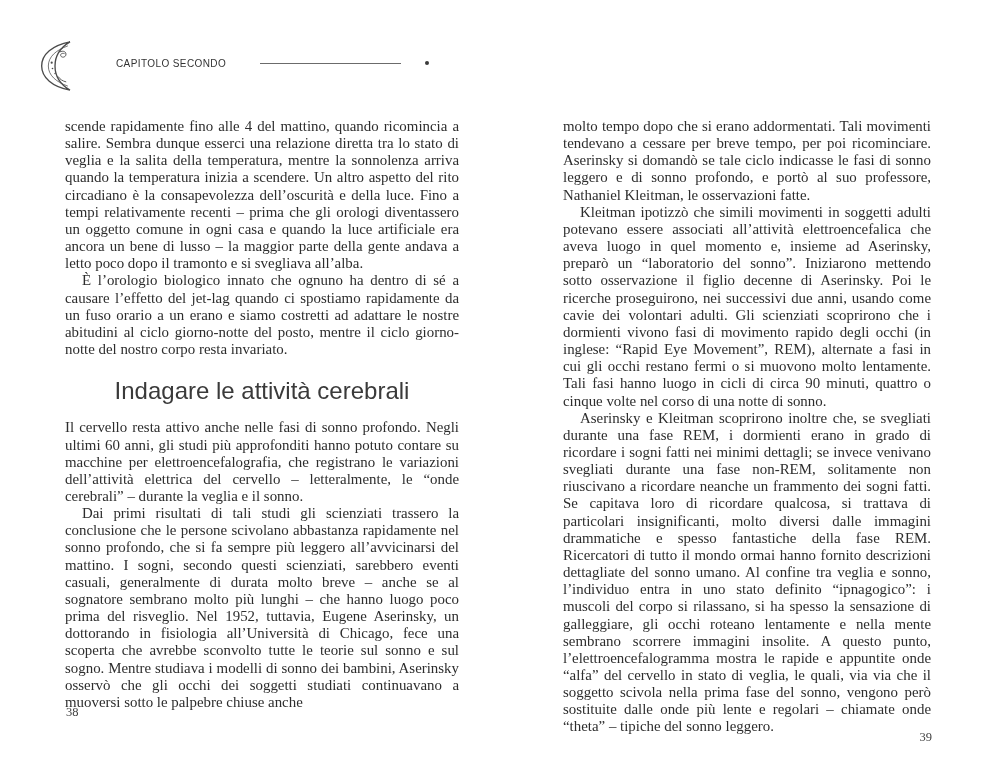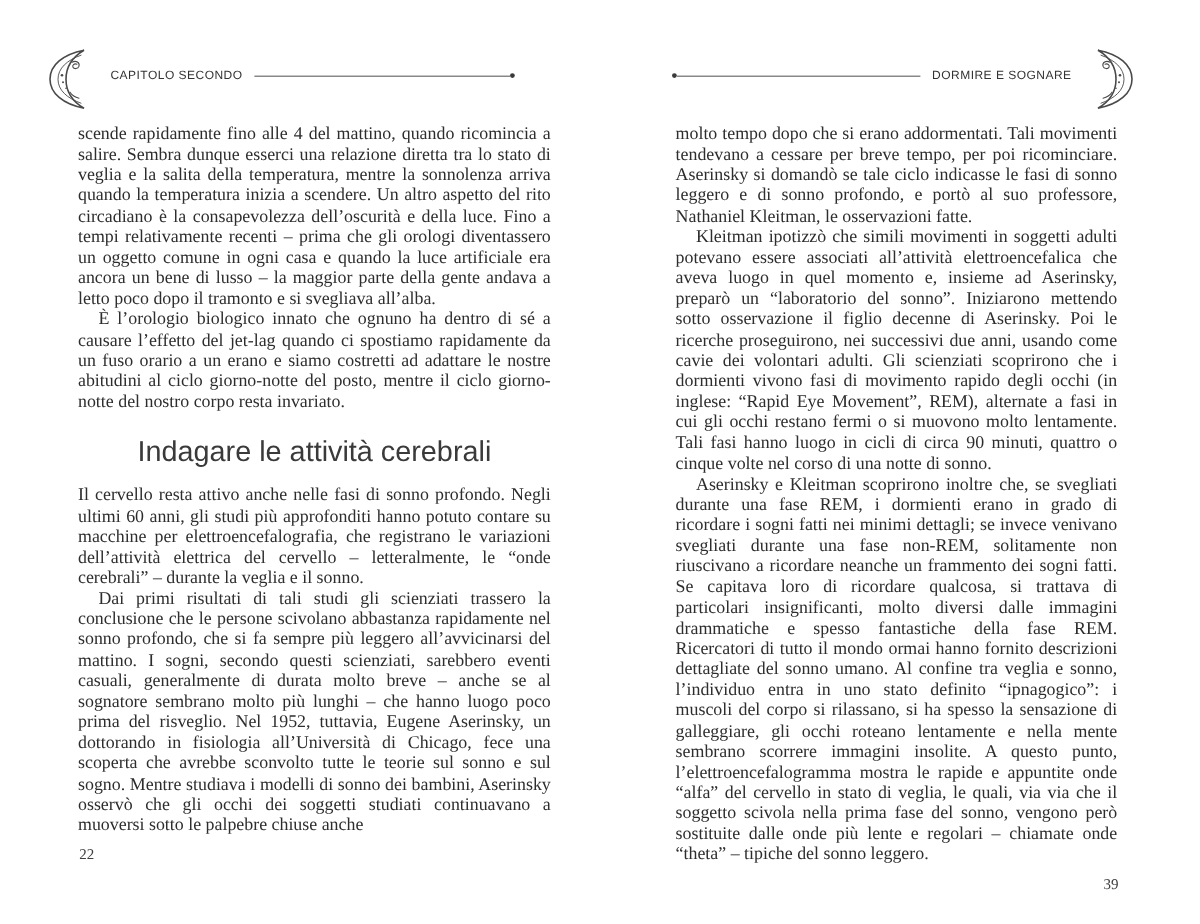--- a/index.html
+++ b/index.html
@@ -21,7 +21,7 @@
     display: flex;
     align-items: center;
   }
-  .running-header.left  { left: 35px;  width: 394px; }
+  .running-header.left  { left: 35px;  width: 394px; gap: 24px; }
   .running-header.right { left: 560px; width: 390px; }
   .rh-label {
     font-family: "Liberation Sans", sans-serif;

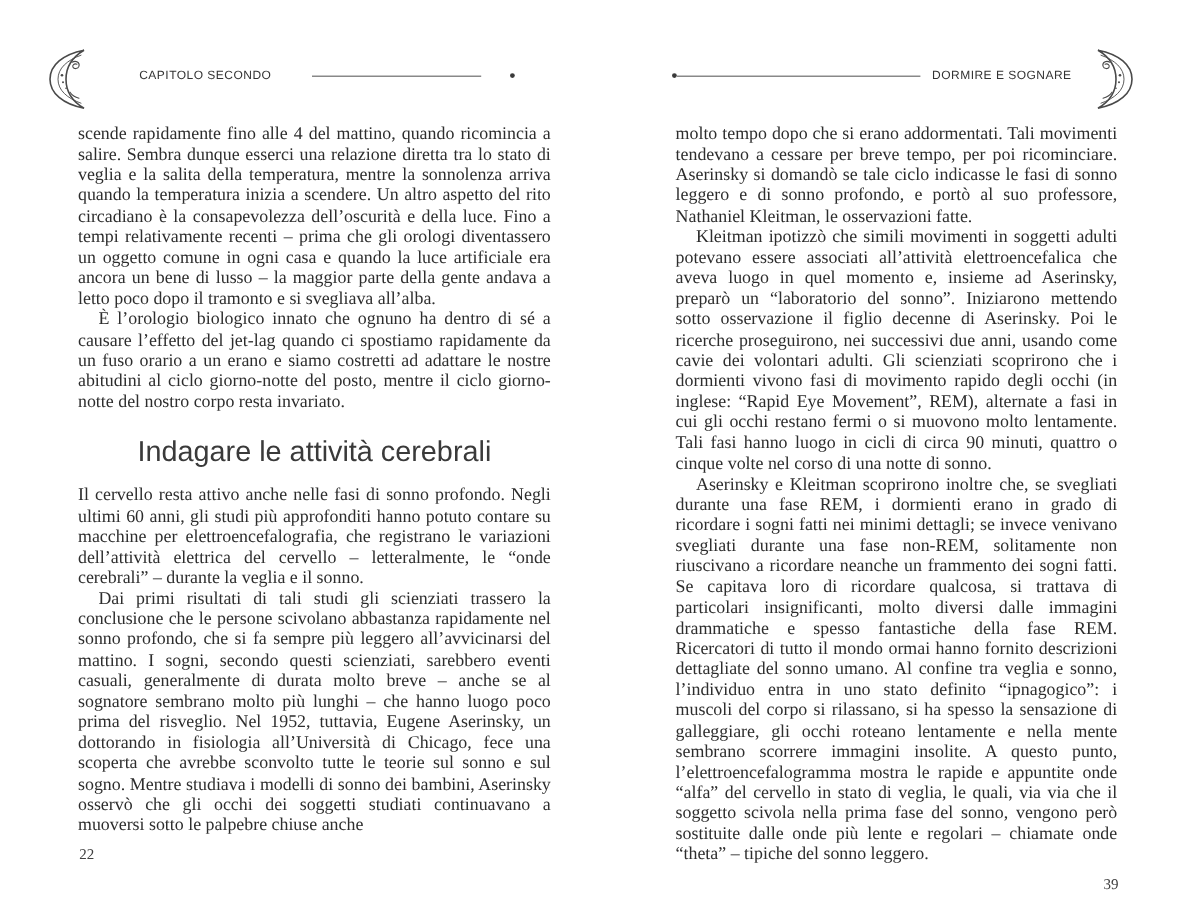--- a/index.html
+++ b/index.html
@@ -95,24 +95,6 @@
     <span class="rh-dot"></span>
   </div>
 
-  <div class="running-header right">
-    <span class="rh-dot"></span>
-    <span class="rh-rule"></span>
-    <span class="rh-label">DORMIRE E SOGNARE</span>
-    <svg class="moon mirrored" width="50" height="54" viewBox="0 0 60 64" aria-hidden="true">
-      <g fill="none" stroke="#4a4a4a" stroke-width="1.6" stroke-linecap="round">
-        <path d="M42,3 C21,7 8,18 8,32 C8,46 21,57 42,61 C30,54 24,44 24,32 C24,20 30,10 42,3 Z"></path>
-        <path d="M39,8 C25,13 16,21 16,32 C16,43 25,51 39,56" stroke-width="0.9"></path>
-        <path d="M30,15 c4,-2 8,0 7,4 c-1,3 -5,3 -6,1 c-1,-2 1,-4 4,-3" stroke-width="1.1"></path>
-        <path d="M28,45 c2,3 5,5 9,6" stroke-width="1.1"></path>
-      </g>
-      <g fill="#4a4a4a" stroke="none">
-        <circle cx="20" cy="28" r="1.3"></circle>
-        <circle cx="21" cy="35" r="1.0"></circle>
-        <circle cx="24" cy="41" r="0.8"></circle>
-      </g>
-    </svg>
-  </div>
 
   <div class="column left">
     <p>scende rapidamente fino alle 4 del mattino, quando ricomincia a salire. Sembra dunque esserci una relazione diretta tra lo stato di veglia e la salita della temperatura, mentre la sonnolenza arriva quando la temperatura inizia a scendere. Un altro aspetto del rito circadiano è la consapevolezza dell’oscurità e della luce. Fino a tempi relativamente recenti – prima che gli orologi diventassero un oggetto comune in ogni casa e quando la luce artificiale era ancora un bene di lusso – la maggior parte della gente andava a letto poco dopo il tramonto e si svegliava all’alba.</p>

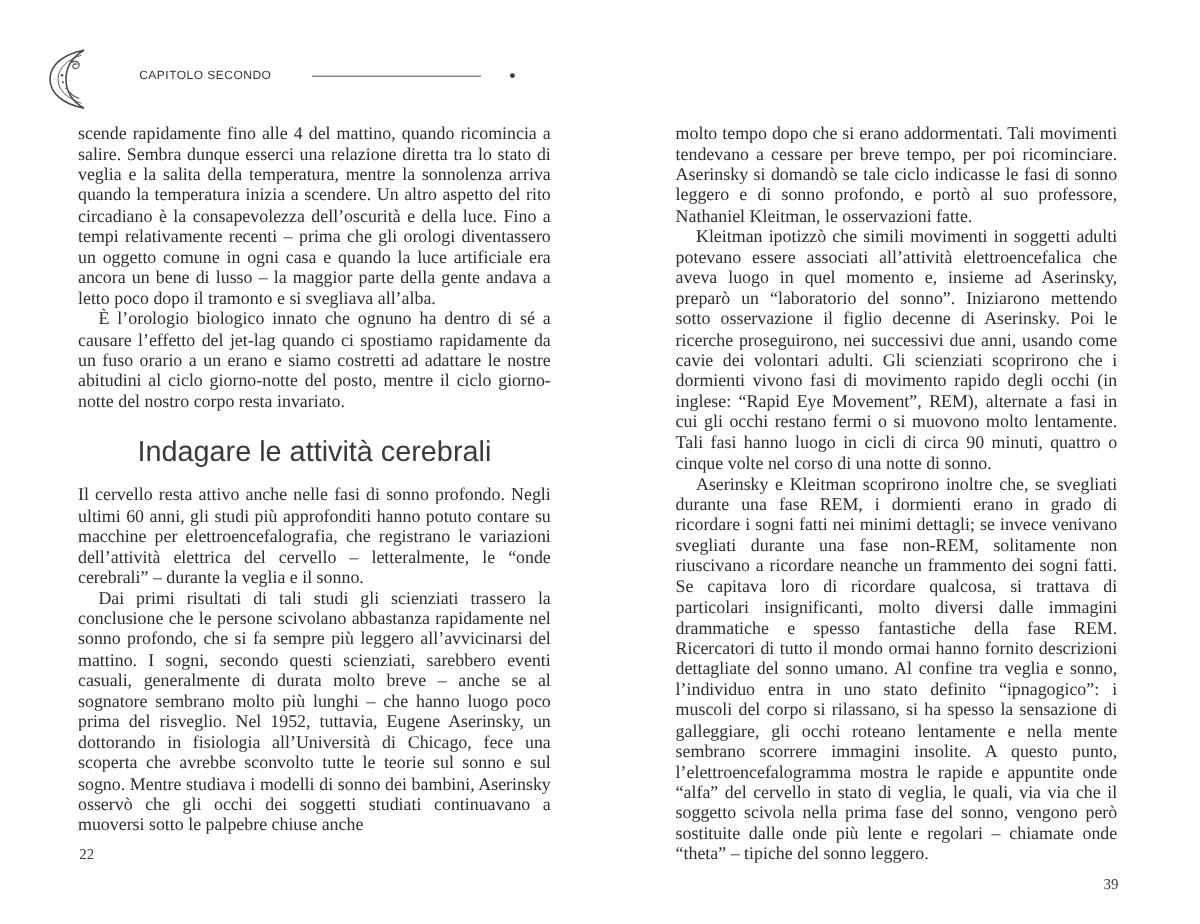--- a/index.html
+++ b/index.html
@@ -40,7 +40,7 @@
   
   .column {
     position: absolute;
-    top: 104px;
+    top: 118px;
     text-align: justify;
     font-size: 14.9px;
     line-height: 17.15px;

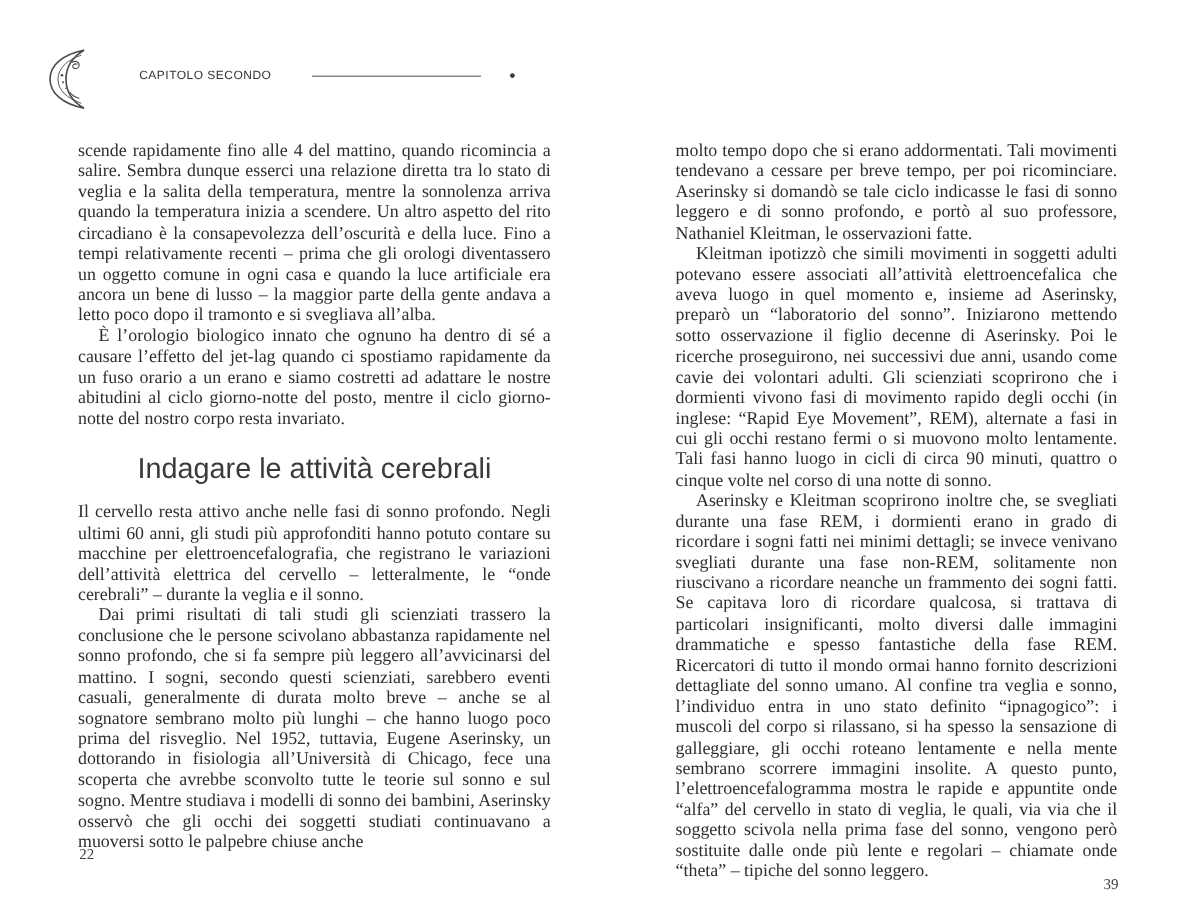--- a/index.html
+++ b/index.html
@@ -110,7 +110,7 @@
     <p class="ind">Aserinsky e Kleitman scoprirono inoltre che, se svegliati durante una fase REM, i dormienti erano in grado di ricordare i sogni fatti nei minimi dettagli; se invece venivano svegliati durante una fase non-REM, solitamente non riuscivano a ricordare neanche un frammento dei sogni fatti. Se capitava loro di ricordare qualcosa, si trattava di particolari insignificanti, molto diversi dalle immagini drammatiche e spesso fantastiche della fase REM. Ricercatori di tutto il mondo ormai hanno fornito descrizioni dettagliate del sonno umano. Al confine tra veglia e sonno, l’individuo entra in uno stato definito “ipnagogico”: i muscoli del corpo si rilassano, si ha spesso la sensazione di galleggiare, gli occhi roteano lentamente e nella mente sembrano scorrere immagini insolite. A questo punto, l’elettroencefalogramma mostra le rapide e appuntite onde “alfa” del cervello in stato di veglia, le quali, via via che il soggetto scivola nella prima fase del sonno, vengono però sostituite dalle onde più lente e regolari – chiamate onde “theta” – tipiche del sonno leggero.</p>
   </div>
 
-  <div class="folio left">22</div>
+  <div class="folio left">38</div>
   <div class="folio right">39</div>
 
 </div>

